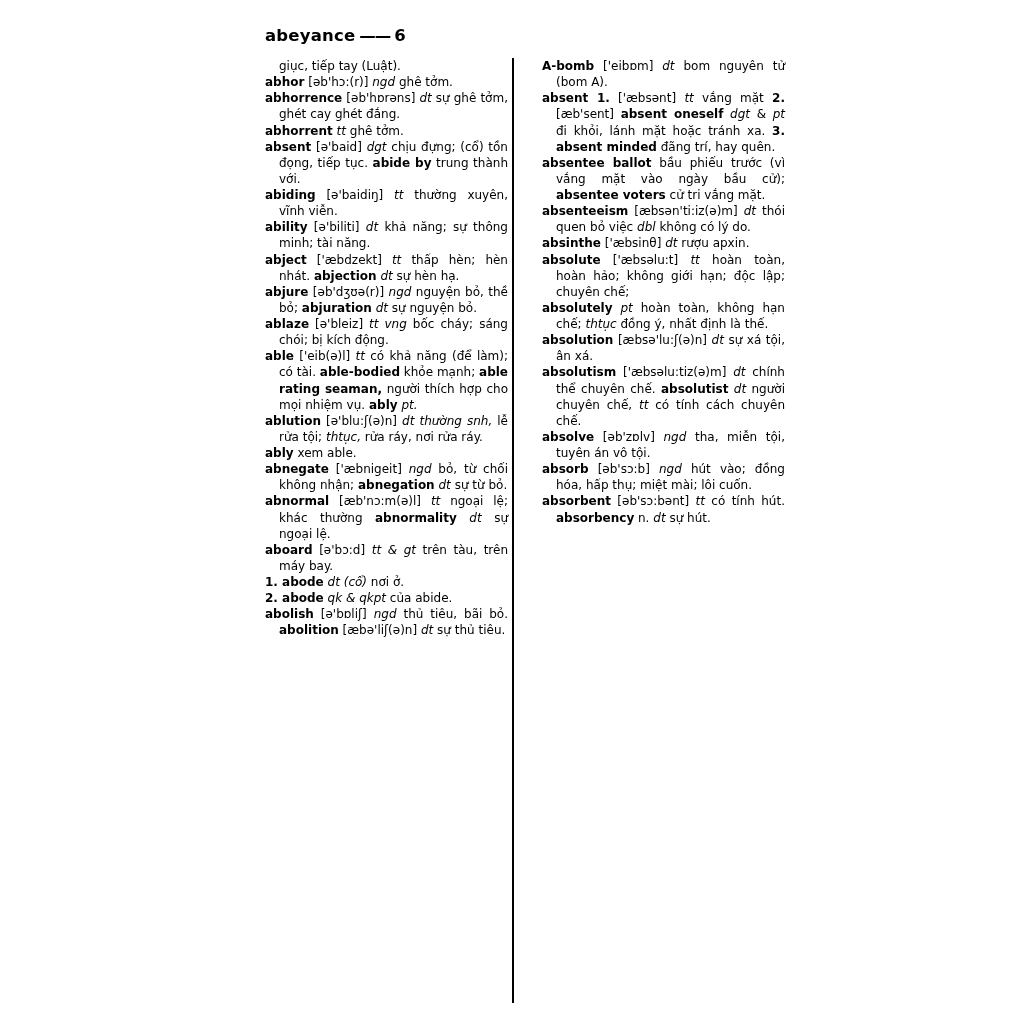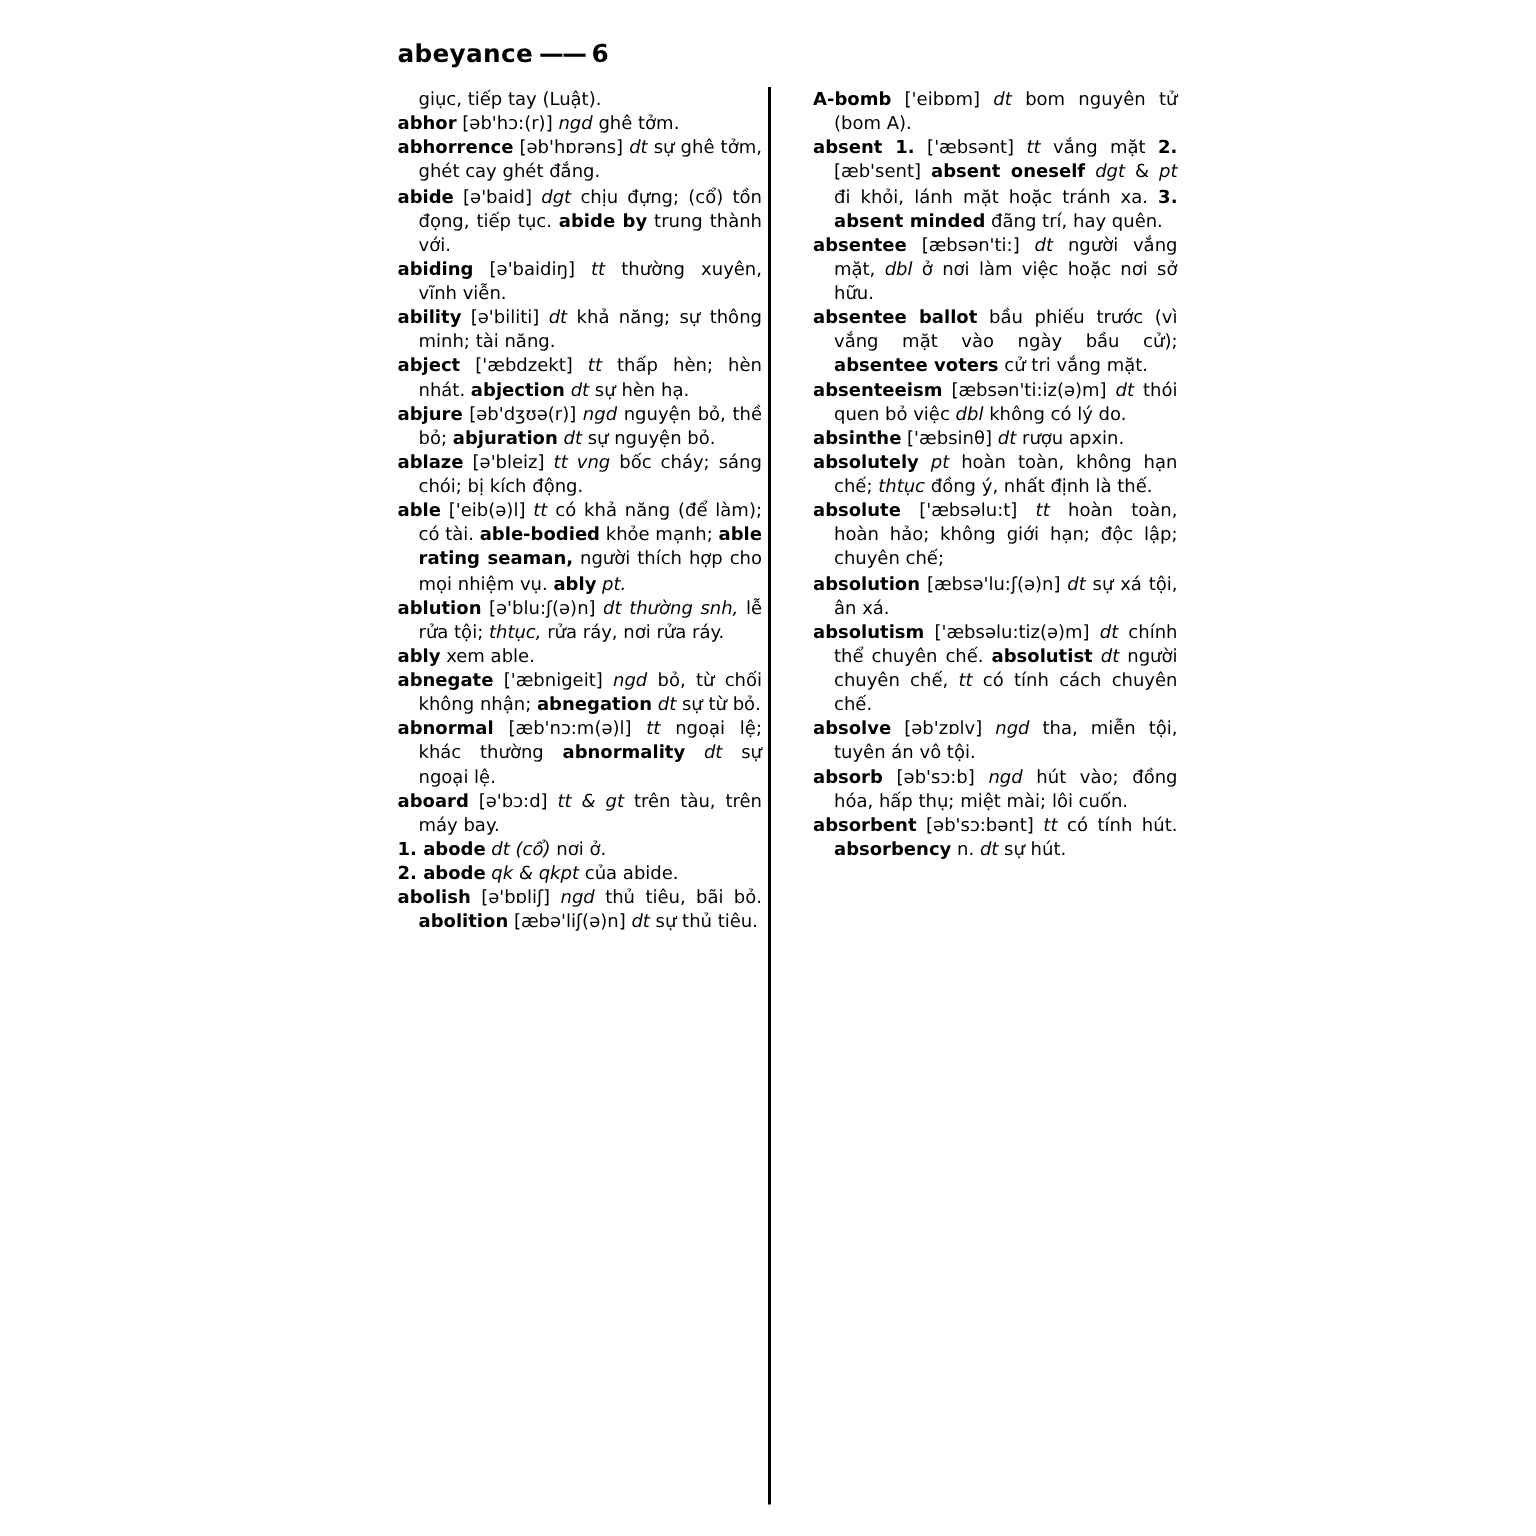--- a/index.html
+++ b/index.html
@@ -102,6 +102,7 @@
         <p class="entry cont"><span>giục, tiếp tay (Luật).</span></p>
         <p class="entry hang"><span class="hw">abhor</span> <span class="ipa">[əb'hɔ:(r)]</span> <span class="it">ngd</span> <span>ghê tởm.</span></p>
         <p class="entry hang"><span class="hw">abhorrence</span> <span class="ipa">[əb'hɒrəns]</span> <span class="it">dt</span> <span>sự ghê tởm, ghét cay ghét đắng.</span></p>
+        <p class="entry hang"><span class="hw">abhorrent</span> <span class="it">tt</span> <span>ghê tởm.</span></p>
         <p class="entry hang"><span class="hw">abide</span> <span class="ipa">[ə'baid]</span> <span class="it">dgt</span> <span>chịu đựng; (cổ) tồn đọng, tiếp tục. <b>abide by</b> trung thành với.</span></p>
         <p class="entry hang"><span class="hw">abiding</span> <span class="ipa">[ə'baidiŋ]</span> <span class="it">tt</span> <span>thường xuyên, vĩnh viễn.</span></p>
         <p class="entry hang"><span class="hw">ability</span> <span class="ipa">[ə'biliti]</span> <span class="it">dt</span> <span>khả năng; sự thông minh; tài năng.</span></p>

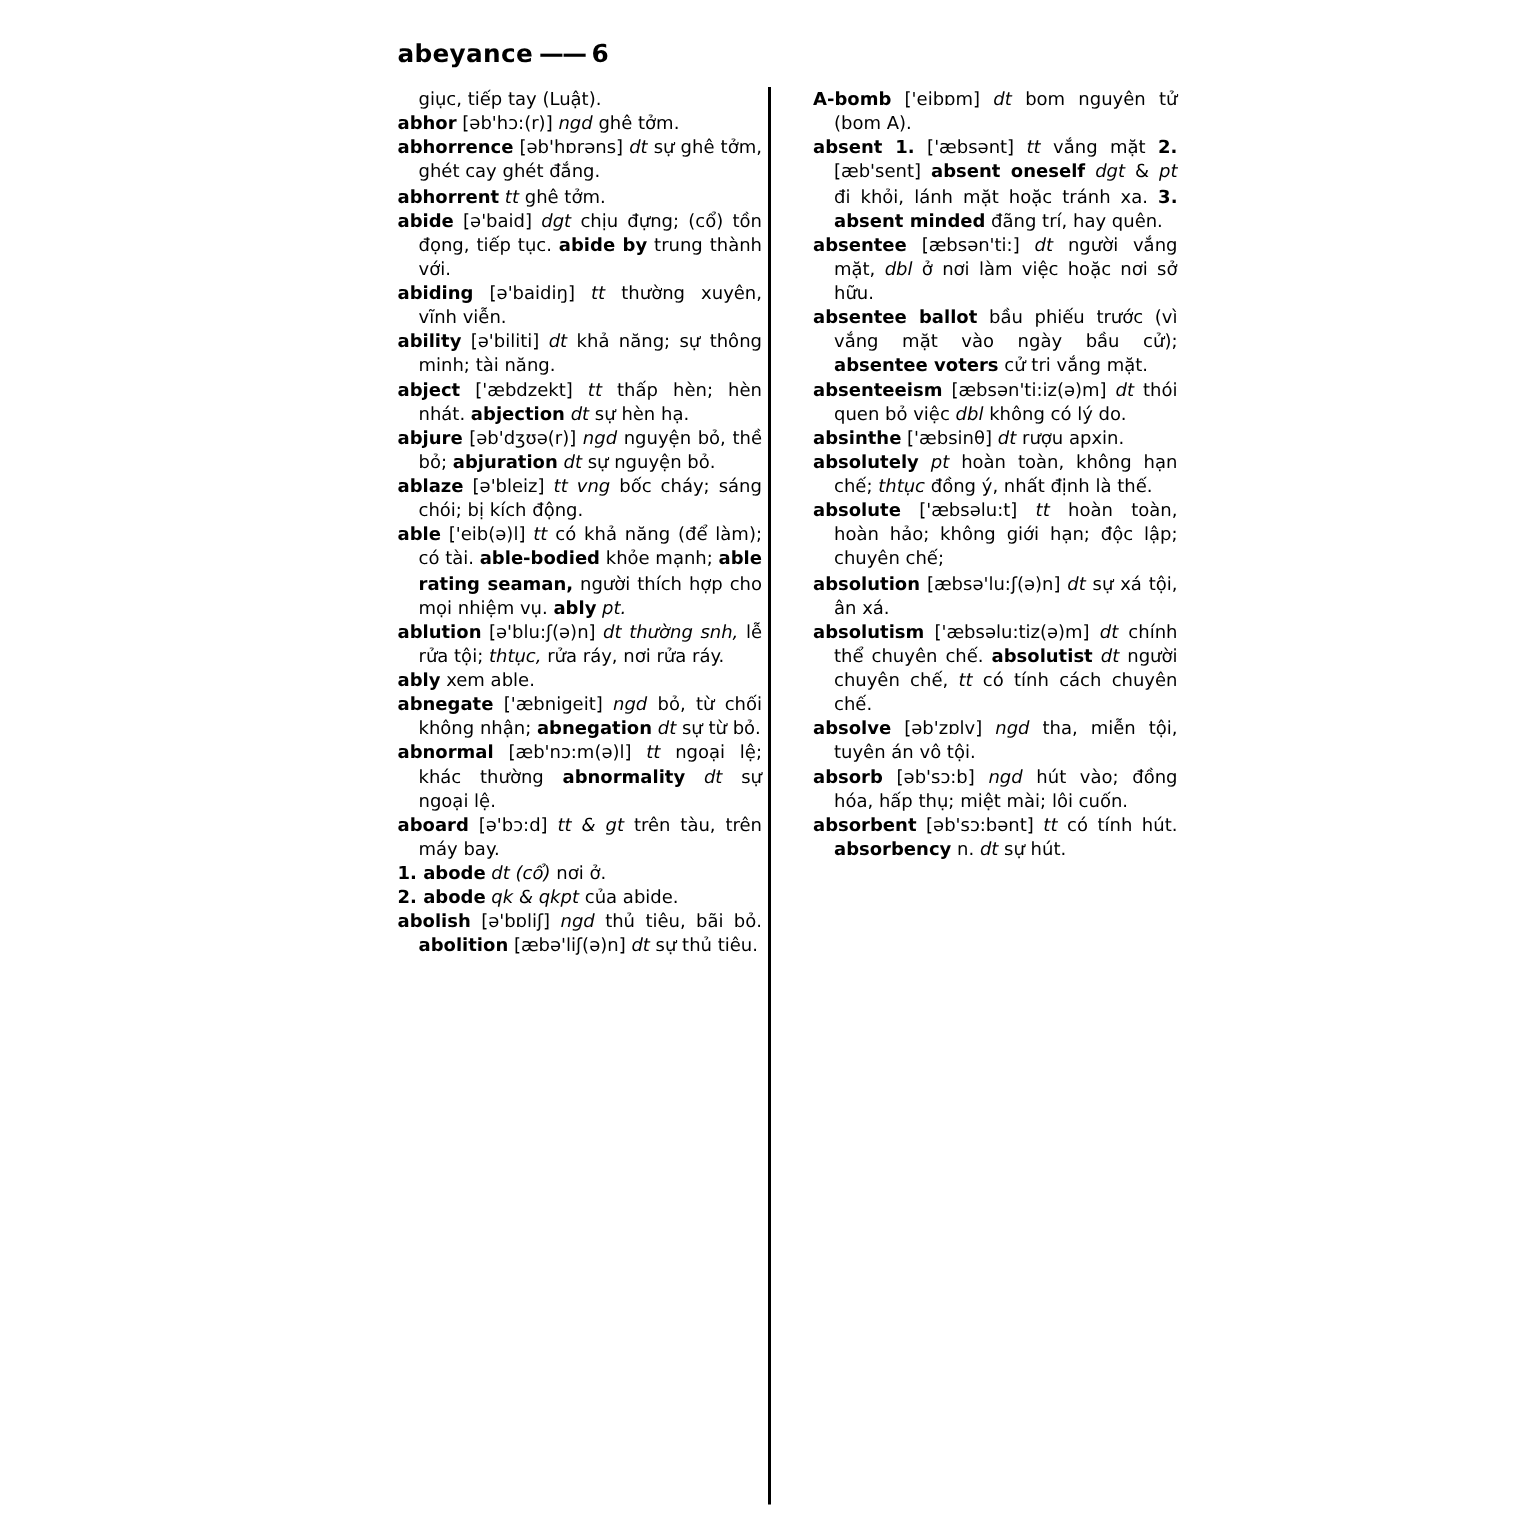--- a/index.html
+++ b/index.html
@@ -103,7 +103,7 @@
         <p class="entry hang"><span class="hw">abhor</span> <span class="ipa">[əb'hɔ:(r)]</span> <span class="it">ngd</span> <span>ghê tởm.</span></p>
         <p class="entry hang"><span class="hw">abhorrence</span> <span class="ipa">[əb'hɒrəns]</span> <span class="it">dt</span> <span>sự ghê tởm, ghét cay ghét đắng.</span></p>
         <p class="entry hang"><span class="hw">abhorrent</span> <span class="it">tt</span> <span>ghê tởm.</span></p>
-        <p class="entry hang"><span class="hw">abide</span> <span class="ipa">[ə'baid]</span> <span class="it">dgt</span> <span>chịu đựng; (cổ) tồn đọng, tiếp tục. <b>abide by</b> trung thành với.</span></p>
+        <p class="entry hang"><span class="hw">absent</span> <span class="ipa">[ə'baid]</span> <span class="it">dgt</span> <span>chịu đựng; (cổ) tồn đọng, tiếp tục. <b>abide by</b> trung thành với.</span></p>
         <p class="entry hang"><span class="hw">abiding</span> <span class="ipa">[ə'baidiŋ]</span> <span class="it">tt</span> <span>thường xuyên, vĩnh viễn.</span></p>
         <p class="entry hang"><span class="hw">ability</span> <span class="ipa">[ə'biliti]</span> <span class="it">dt</span> <span>khả năng; sự thông minh; tài năng.</span></p>
         <p class="entry hang"><span class="hw">abject</span> <span class="ipa">['æbdzekt]</span> <span class="it">tt</span> <span>thấp hèn; hèn nhát. <b>abjection</b> <i>dt</i> sự hèn hạ.</span></p>

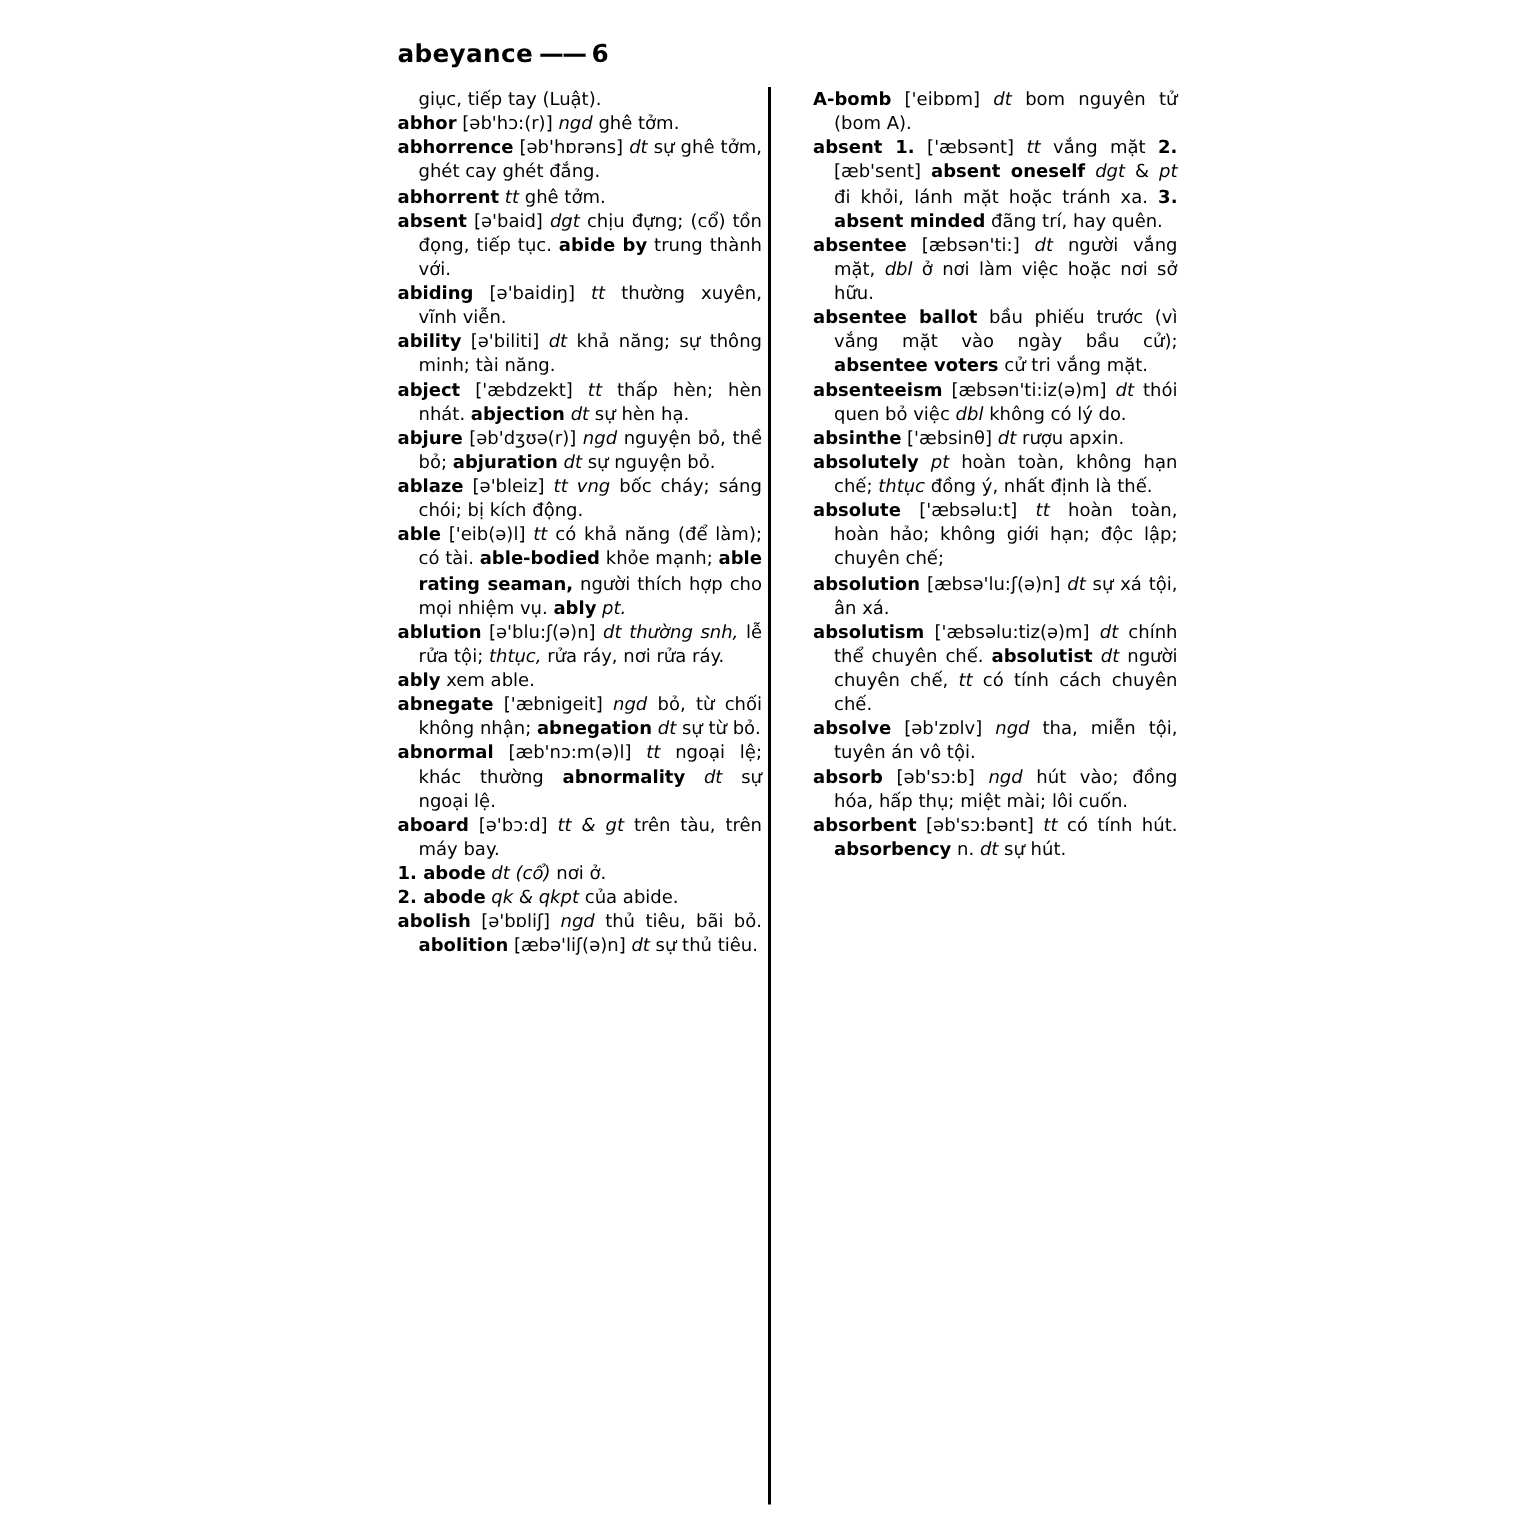--- a/index.html
+++ b/index.html
@@ -122,7 +122,6 @@
     <div class="col col-right" id="col-right">
         <p class="entry hang"><span class="hw">A-bomb</span> <span class="ipa">['eibɒm]</span> <span class="it">dt</span> <span>bom nguyên tử (bom A).</span></p>
         <p class="entry hang"><span class="hw">absent 1.</span> <span class="ipa">['æbsənt]</span> <span class="it">tt</span> <span>vắng mặt <b>2.</b> [æb'sent] <b>absent oneself</b> <i>dgt</i> &amp; <i>pt</i> đi khỏi, lánh mặt hoặc tránh xa. <b>3. absent minded</b> đãng trí, hay quên.</span></p>
-        <p class="entry hang"><span class="hw">absentee</span> <span class="ipa">[æbsən'ti:]</span> <span class="it">dt</span> <span>người vắng mặt, <i>dbl</i> ở nơi làm việc hoặc nơi sở hữu.</span></p>
         <p class="entry hang"><span class="hw">absentee ballot</span> <span>bầu phiếu trước (vì vắng mặt vào ngày bầu cử); <b>absentee voters</b> cử tri vắng mặt.</span></p>
         <p class="entry hang"><span class="hw">absenteeism</span> <span class="ipa">[æbsən'ti:iz(ə)m]</span> <span class="it">dt</span> <span>thói quen bỏ việc <i>dbl</i> không có lý do.</span></p>
         <p class="entry hang"><span class="hw">absinthe</span> <span class="ipa">['æbsinθ]</span> <span class="it">dt</span> <span>rượu apxin.</span></p>

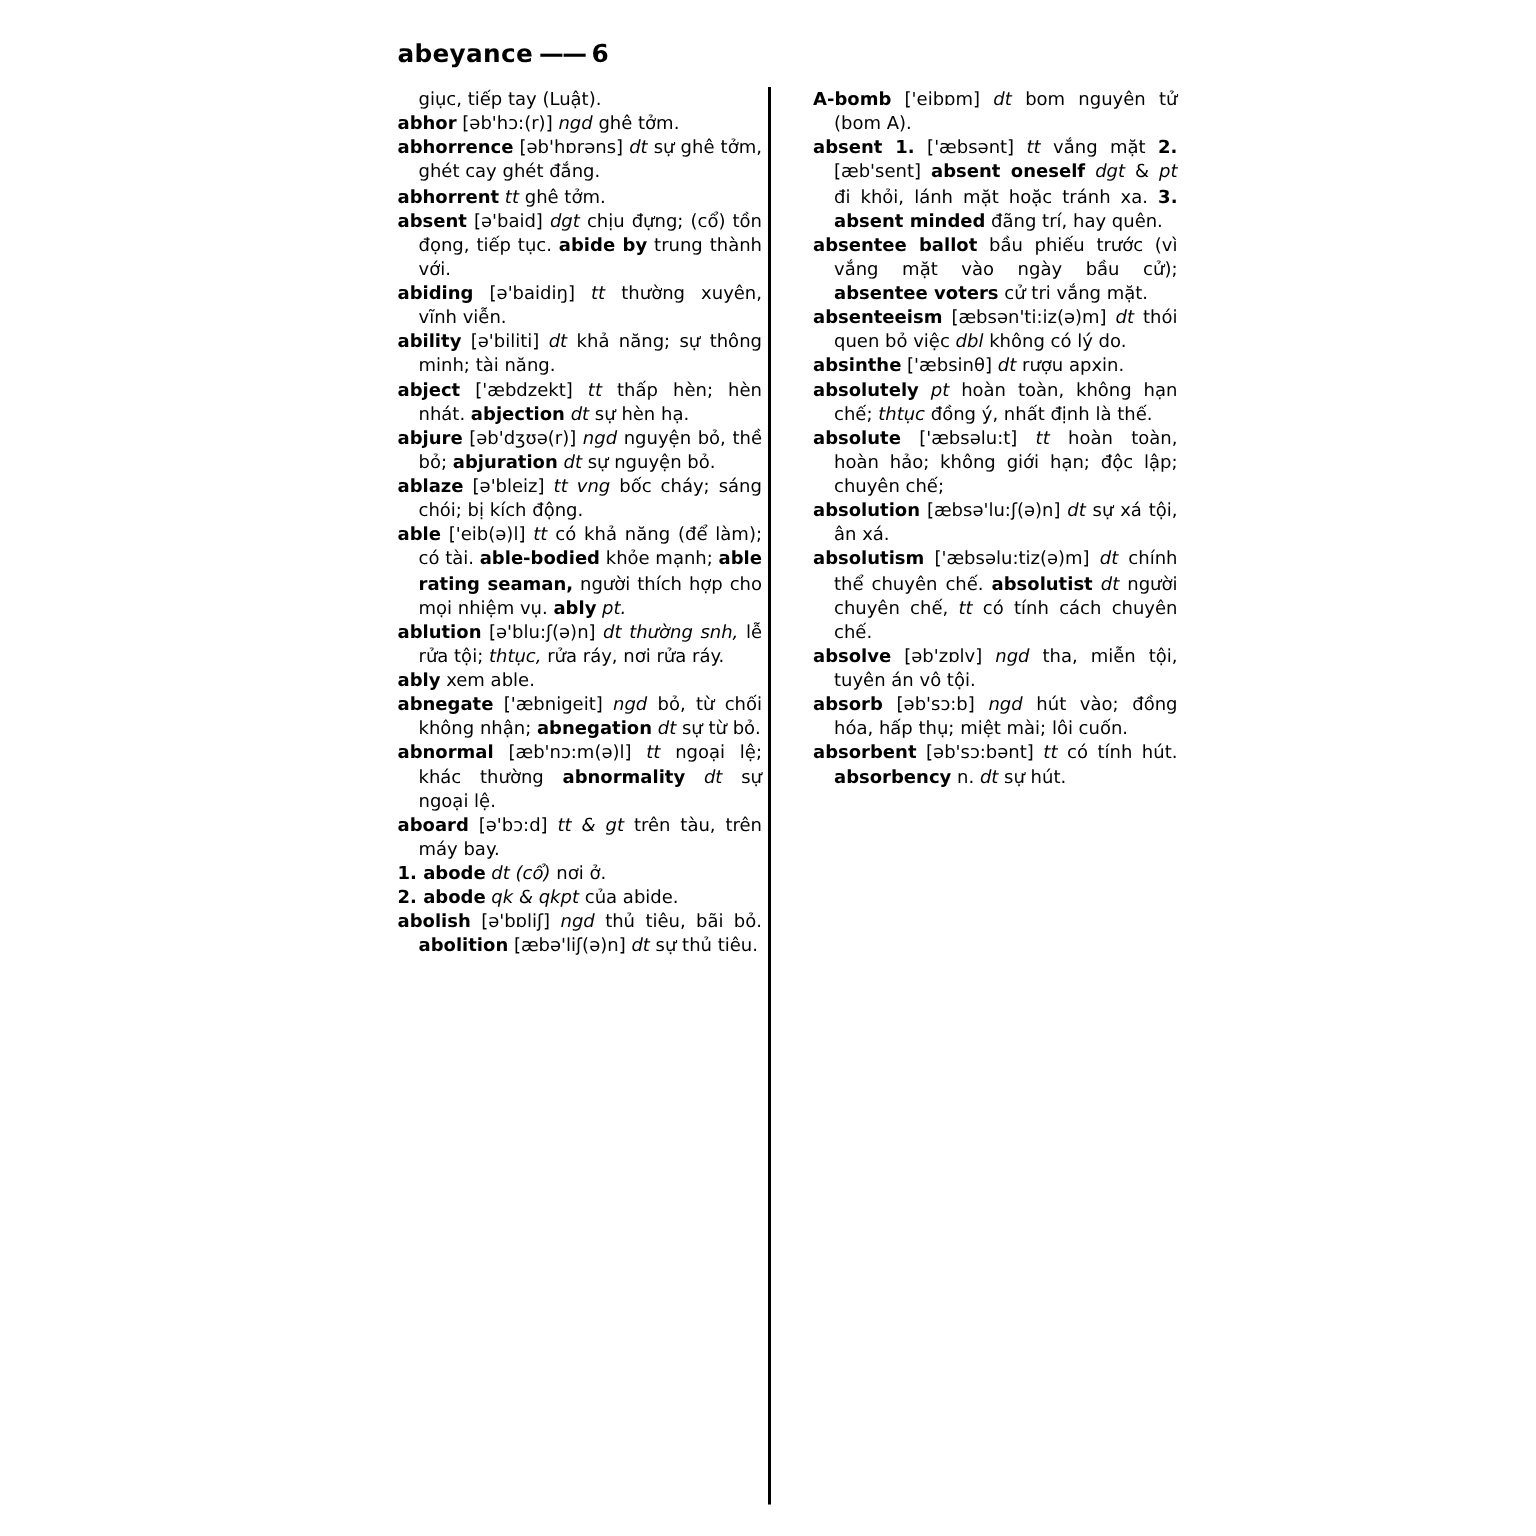--- a/index.html
+++ b/index.html
@@ -125,8 +125,8 @@
         <p class="entry hang"><span class="hw">absentee ballot</span> <span>bầu phiếu trước (vì vắng mặt vào ngày bầu cử); <b>absentee voters</b> cử tri vắng mặt.</span></p>
         <p class="entry hang"><span class="hw">absenteeism</span> <span class="ipa">[æbsən'ti:iz(ə)m]</span> <span class="it">dt</span> <span>thói quen bỏ việc <i>dbl</i> không có lý do.</span></p>
         <p class="entry hang"><span class="hw">absinthe</span> <span class="ipa">['æbsinθ]</span> <span class="it">dt</span> <span>rượu apxin.</span></p>
+        <p class="entry hang"><span class="hw">absolute</span> <span class="ipa">['æbsəlu:t]</span> <span class="it">tt</span> <span>hoàn toàn, hoàn hảo; không giới hạn; độc lập; chuyên chế;</span></p>
         <p class="entry hang"><span class="hw">absolutely</span> <span class="it">pt</span> <span>hoàn toàn, không hạn chế; <i>thtục</i> đồng ý, nhất định là thế.</span></p>
-        <p class="entry hang"><span class="hw">absolute</span> <span class="ipa">['æbsəlu:t]</span> <span class="it">tt</span> <span>hoàn toàn, hoàn hảo; không giới hạn; độc lập; chuyên chế;</span></p>
         <p class="entry hang"><span class="hw">absolution</span> <span class="ipa">[æbsə'lu:ʃ(ə)n]</span> <span class="it">dt</span> <span>sự xá tội, ân xá.</span></p>
         <p class="entry hang"><span class="hw">absolutism</span> <span class="ipa">['æbsəlu:tiz(ə)m]</span> <span class="it">dt</span> <span>chính thể chuyên chế. <b>absolutist</b> <i>dt</i> người chuyên chế, <i>tt</i> có tính cách chuyên chế.</span></p>
         <p class="entry hang"><span class="hw">absolve</span> <span class="ipa">[əb'zɒlv]</span> <span class="it">ngd</span> <span>tha, miễn tội, tuyên án vô tội.</span></p>

